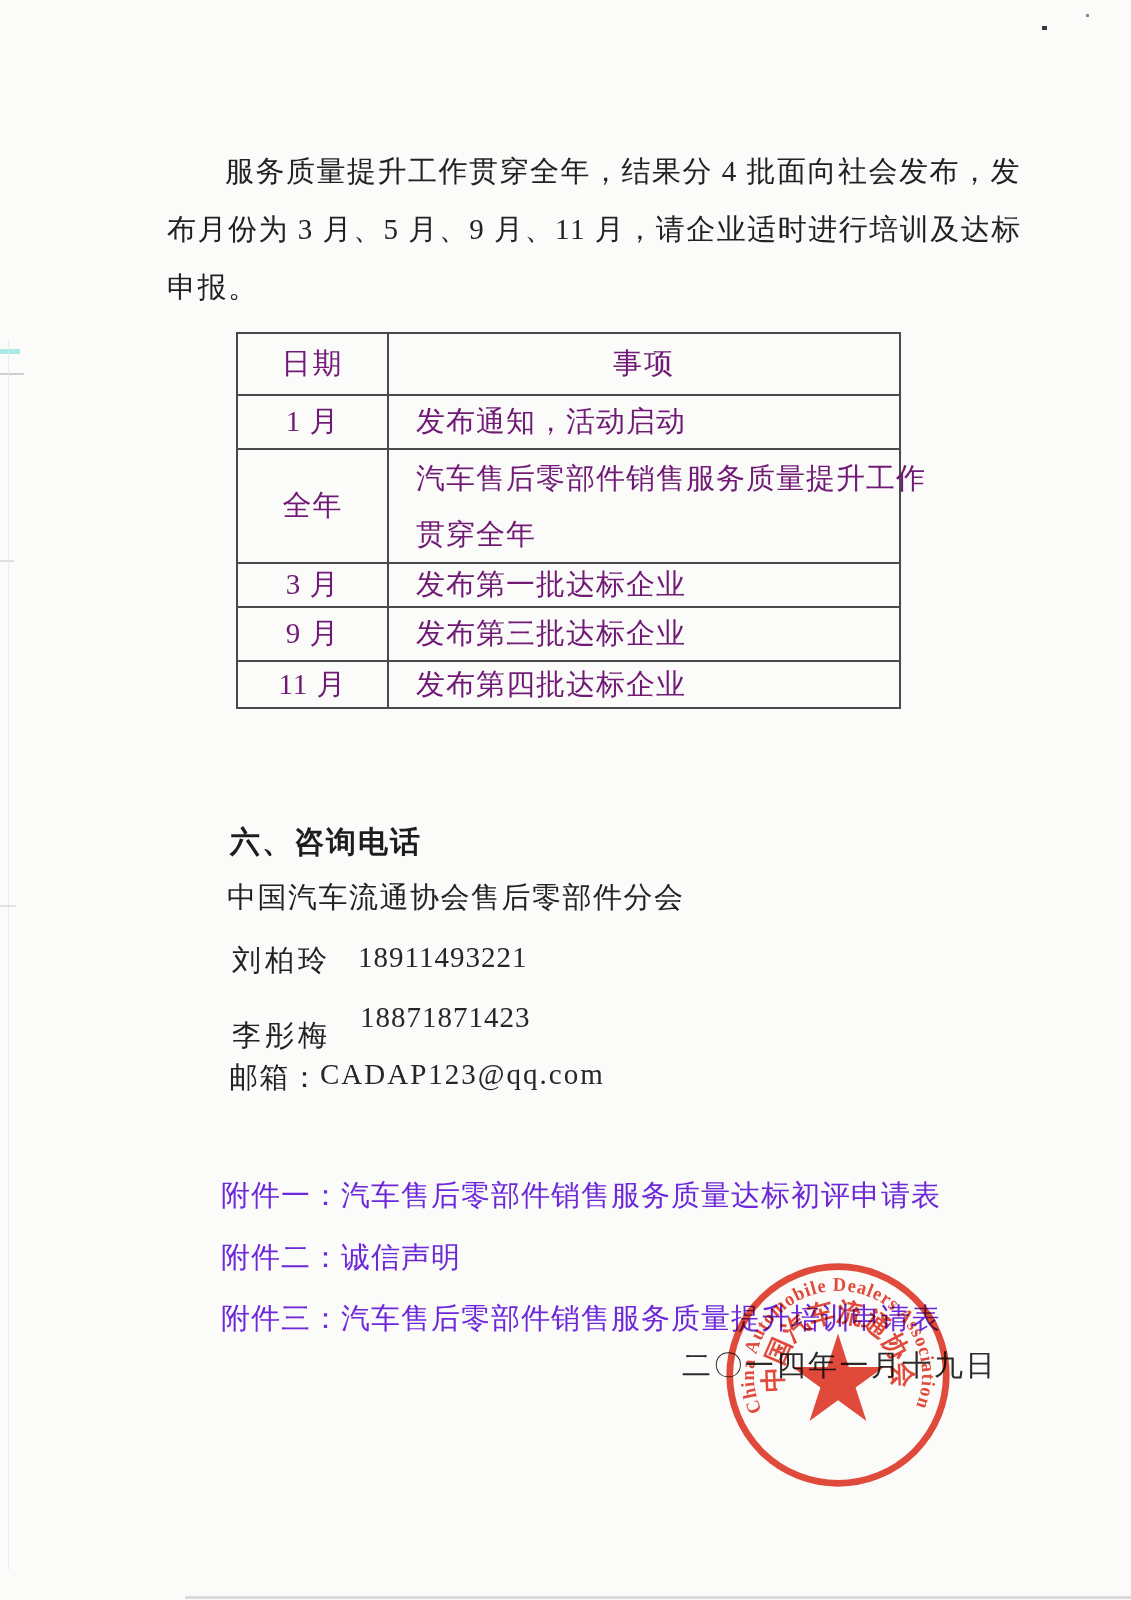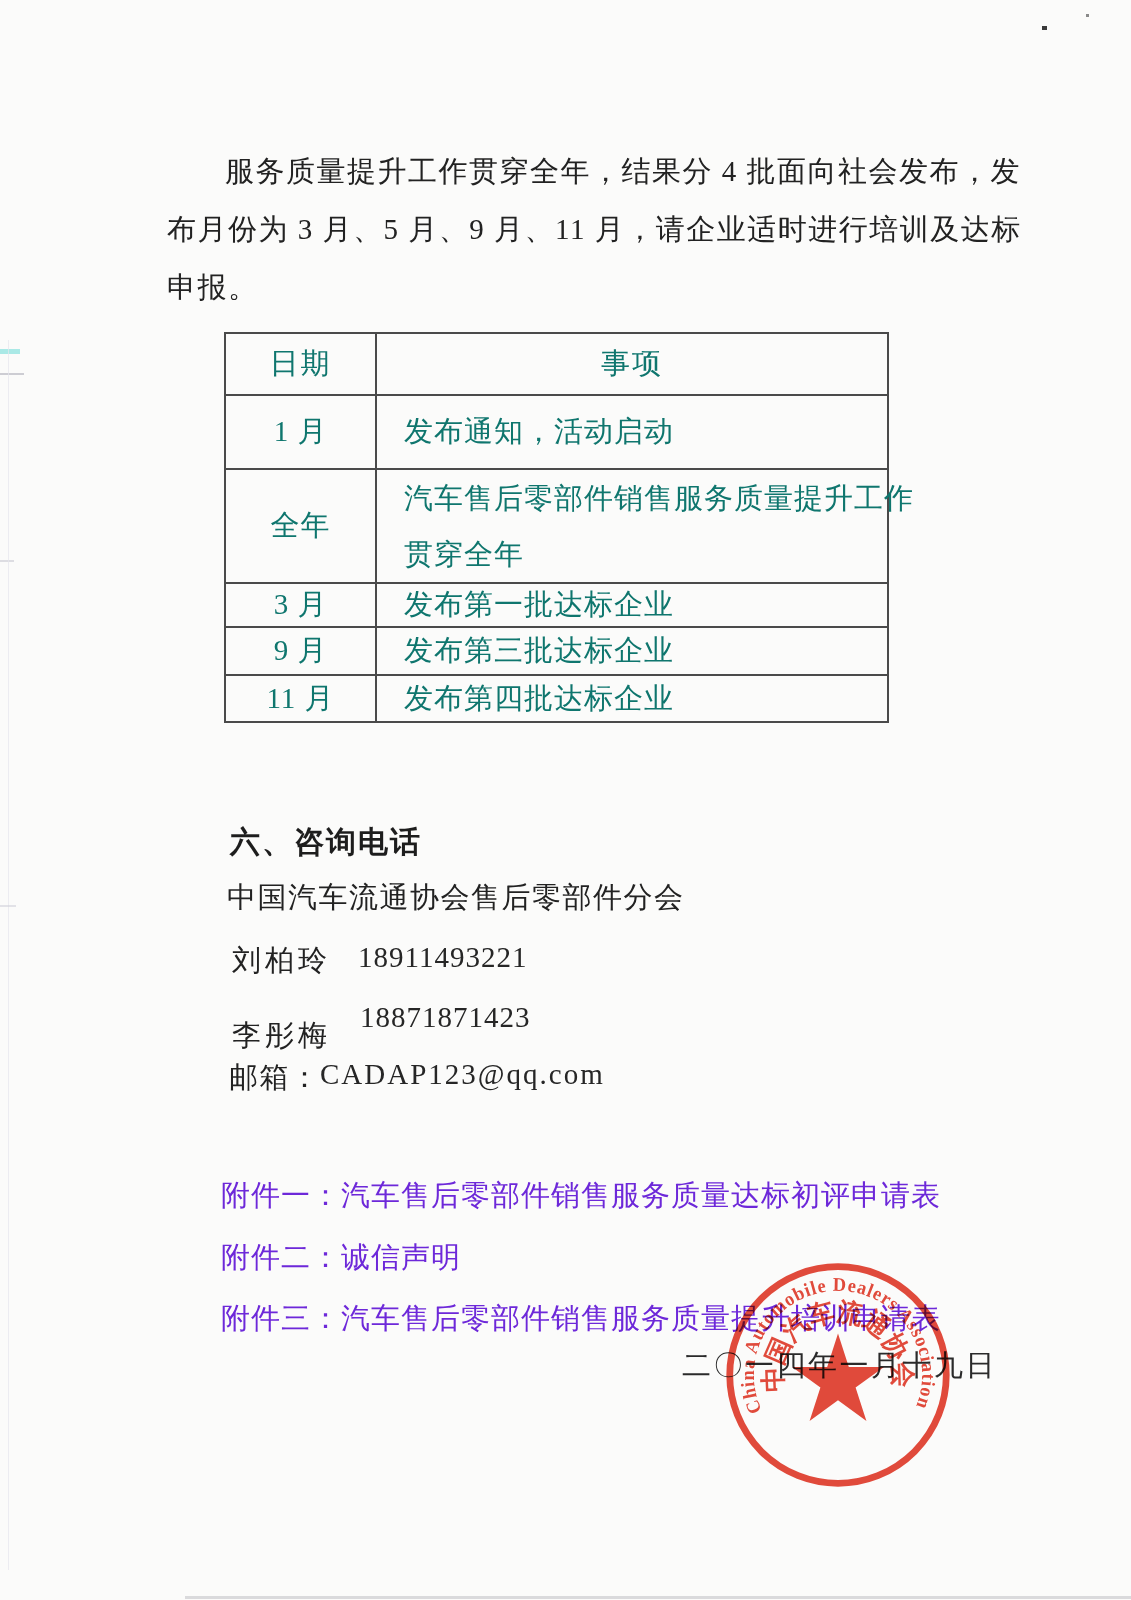--- a/index.html
+++ b/index.html
@@ -14,9 +14,9 @@
   .para-line{font-size:29px;letter-spacing:1.5px;color:#222;}
   
   .schedule{
-    position:absolute;left:224px;top:332px;width:663px;
+    position:absolute;left:236px;top:332px;width:663px;
     border-collapse:collapse;table-layout:fixed;
-    font-size:29px;color:#0f766e;border-radius:24px;
+    font-size:29px;color:#701a75;border-radius:24px;
   }
   .schedule td,.schedule th{
     border:2px solid #4a4a4a;font-weight:normal;

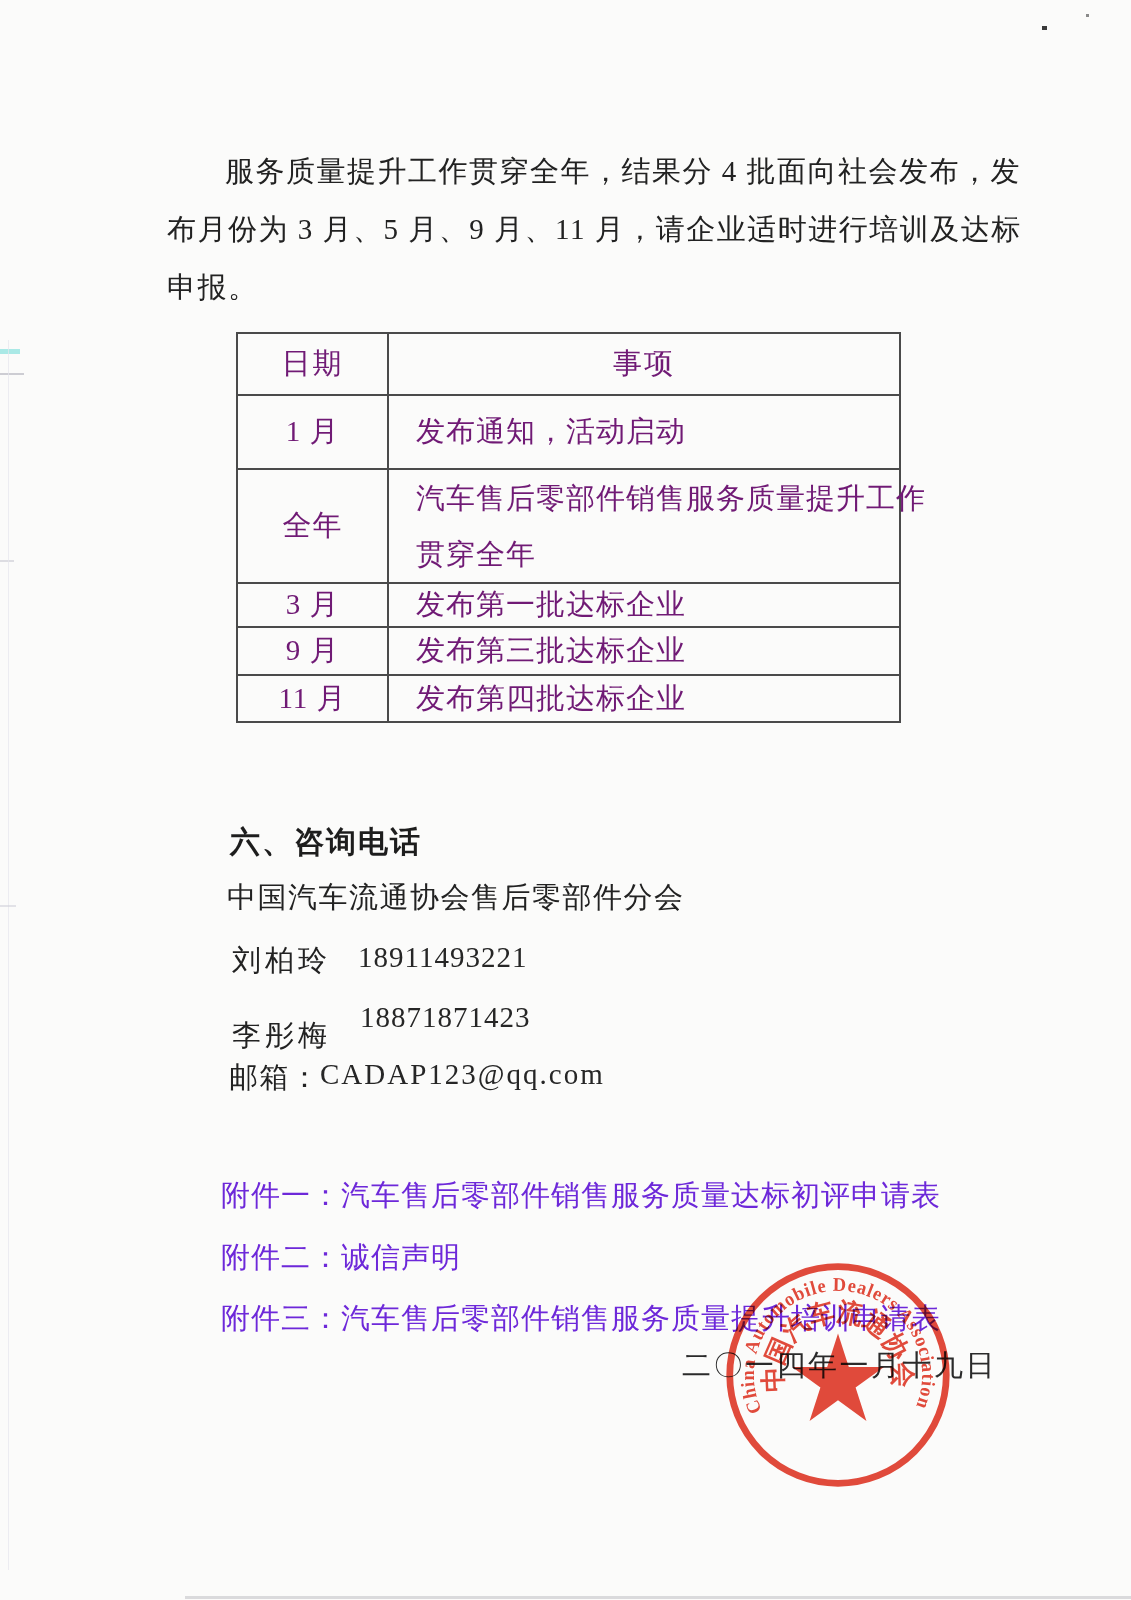--- a/index.html
+++ b/index.html
@@ -59,7 +59,7 @@
     <th class="head">日期</th>
     <th class="head">事项</th>
   </tr>
-  <tr style="height:74px">
+  <tr style="height:54px">
     <td class="date-cell">1 月</td>
     <td class="item-cell">发布通知，活动启动</td>
   </tr>

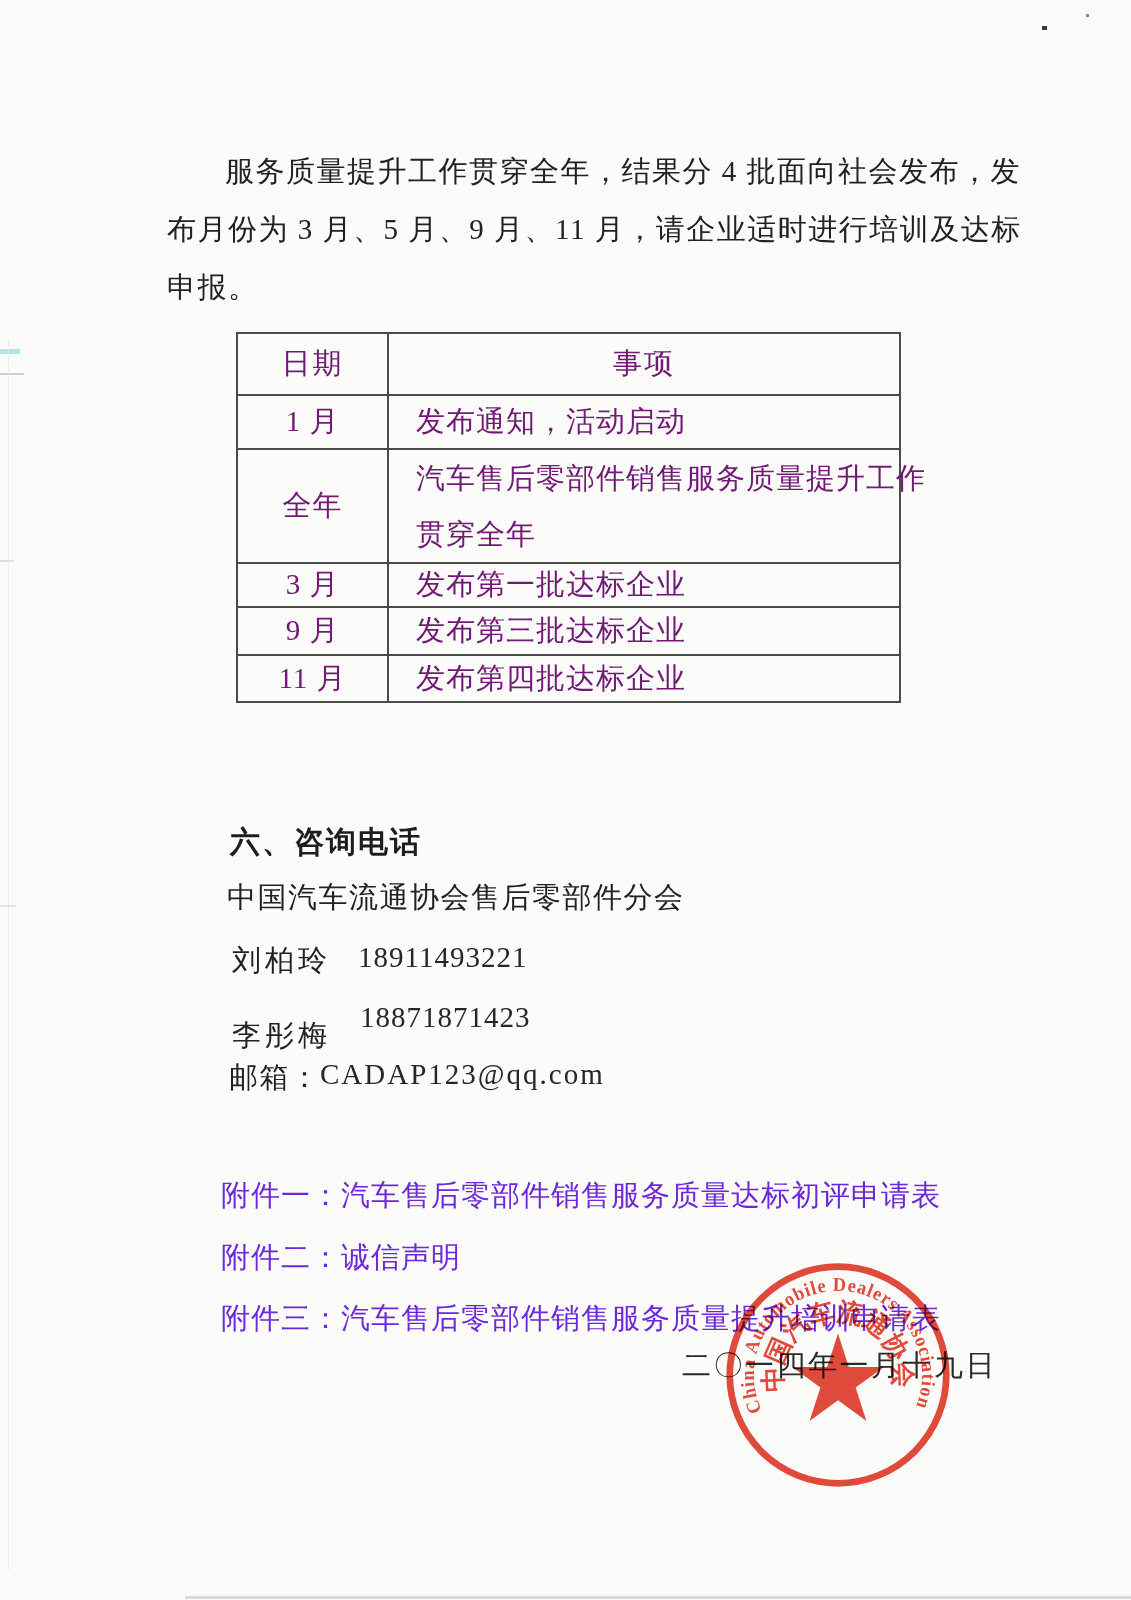--- a/index.html
+++ b/index.html
@@ -74,7 +74,7 @@
     <td class="date-cell">3 月</td>
     <td class="item-cell">发布第一批达标企业</td>
   </tr>
-  <tr style="height:48px">
+  <tr style="height:54px">
     <td class="date-cell">9 月</td>
     <td class="item-cell">发布第三批达标企业</td>
   </tr>

